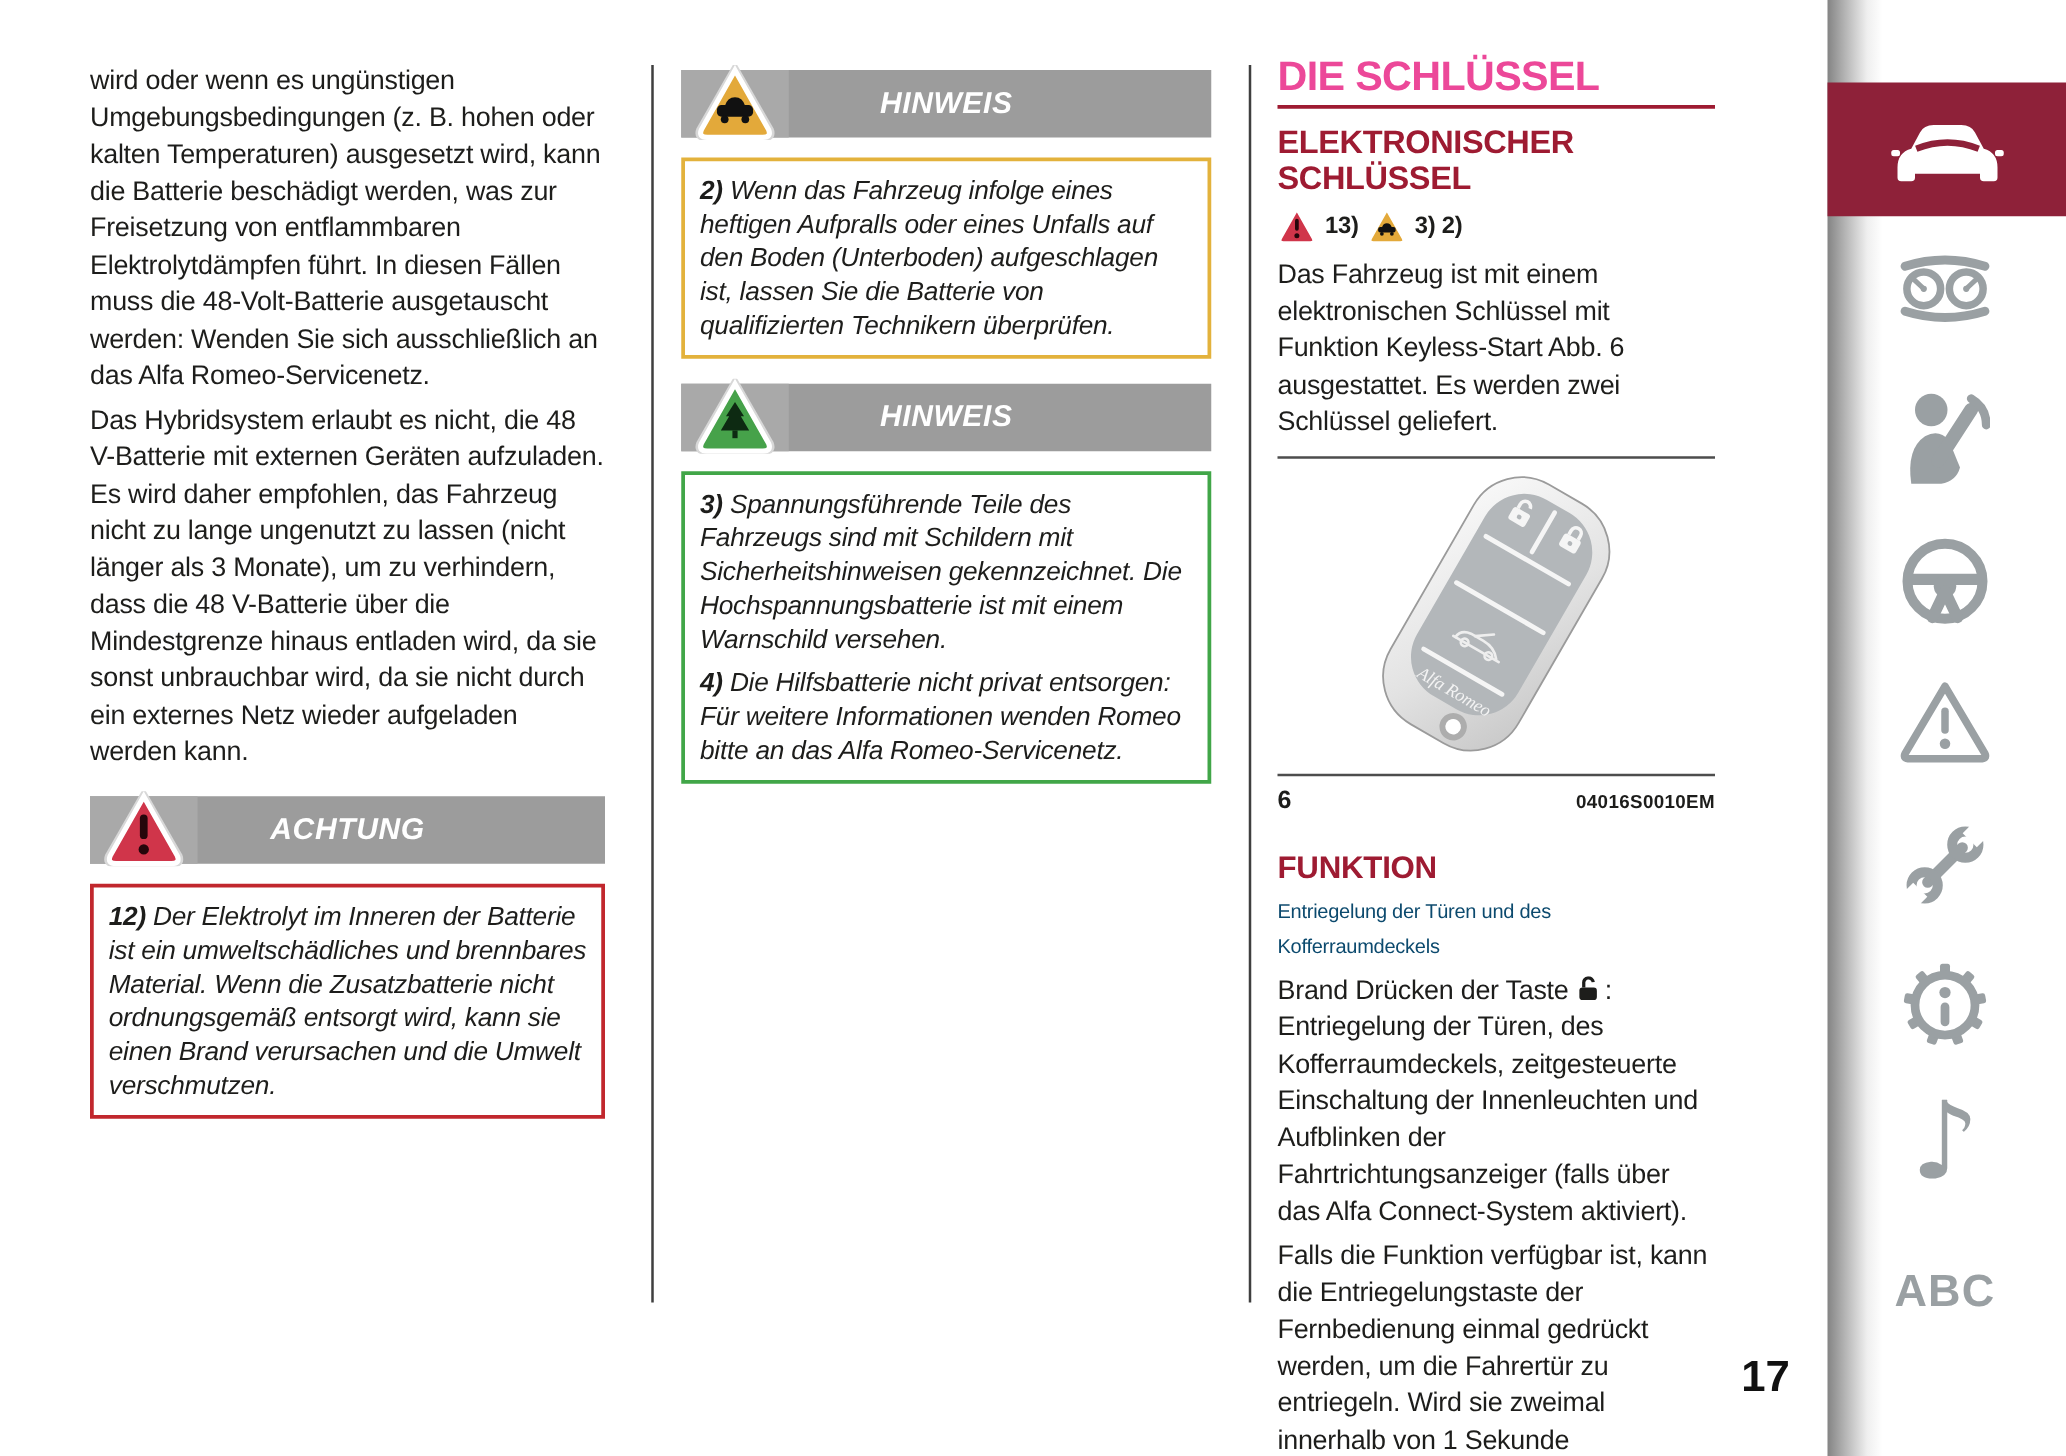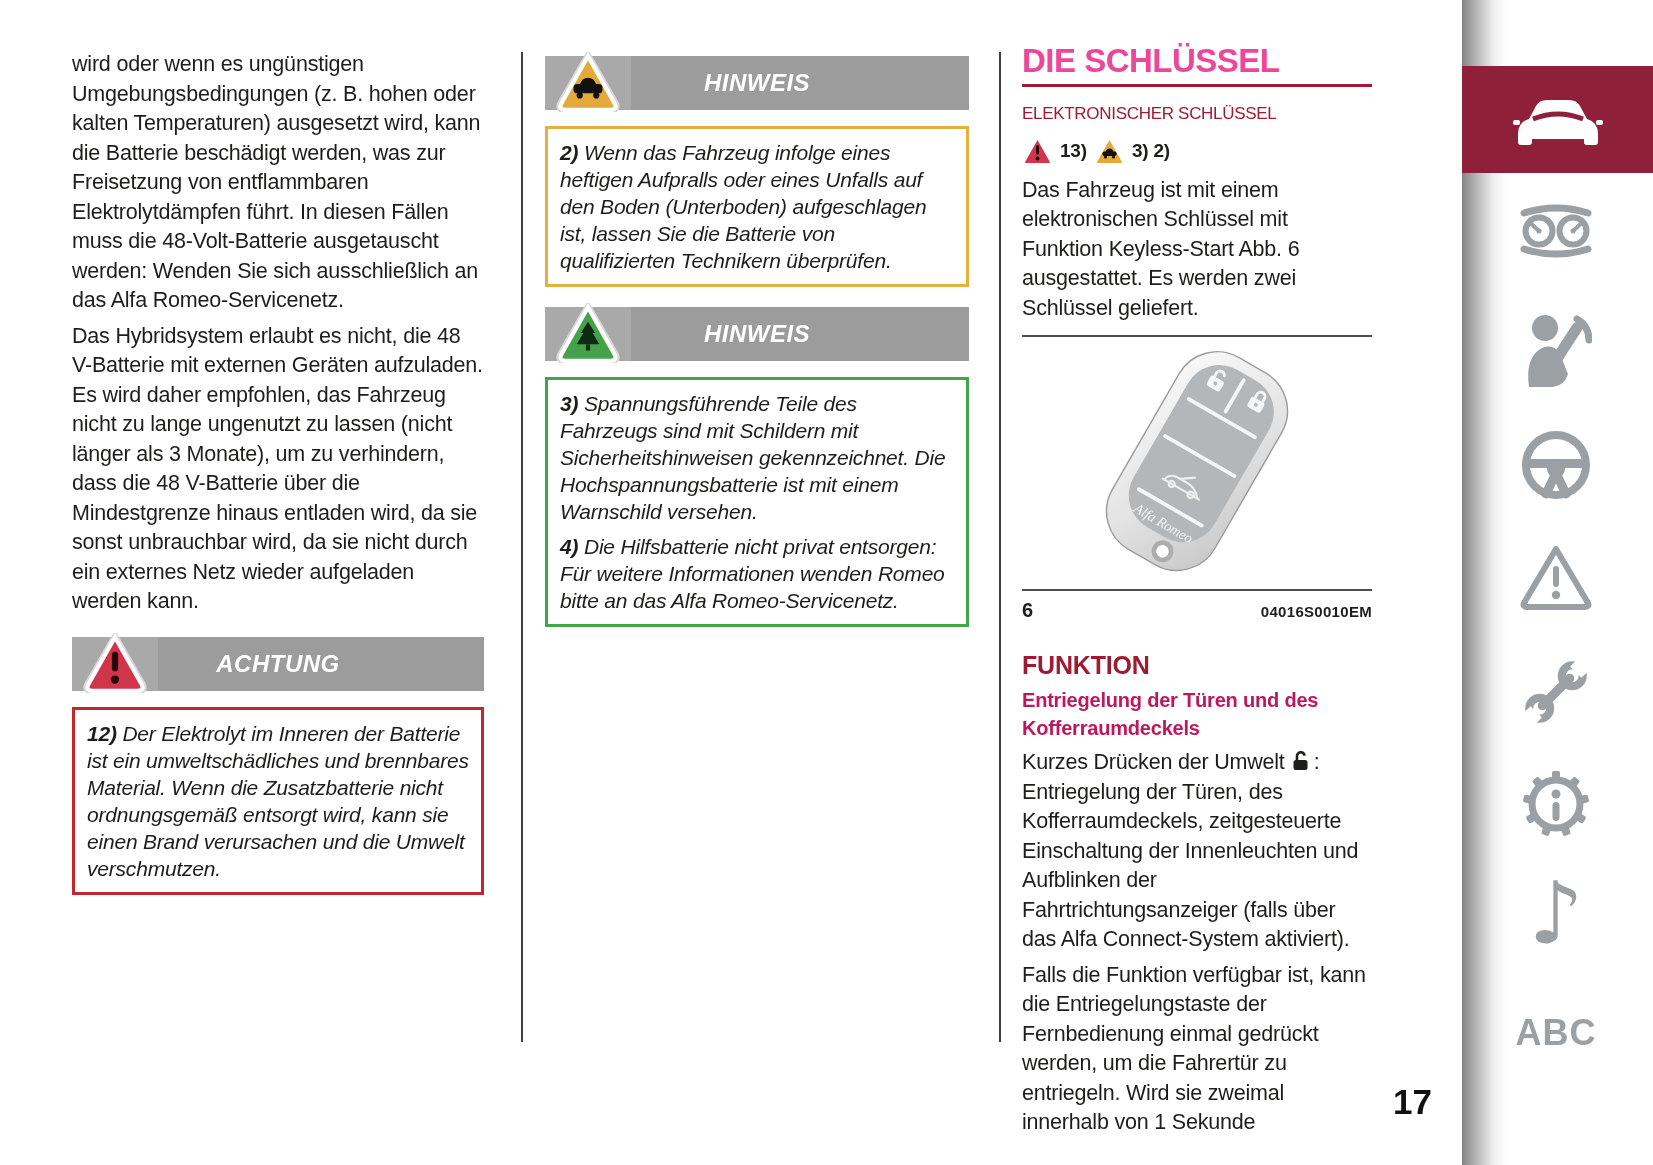--- a/index.html
+++ b/index.html
@@ -42,7 +42,7 @@
   
   .h1{font-size:33px;font-weight:bold;color:#ec4899;letter-spacing:-0.5px;margin:0;}
   .h1rule{height:3px;background:#9e1b32;margin:8px 0 12px 0;}
-  .h2{font-size:17px;font-weight:normal;color:#9e1b32;letter-spacing:-0.3px;margin:0 0 8px 0;}
+  .h2{font-size:26px;font-weight:bold;color:#9e1b32;letter-spacing:-0.3px;margin:0 0 8px 0;}
   .h3{font-size:25px;font-weight:bold;color:#9e1b32;margin:24px 0 6px 0;}
   .h4{font-size:20px;font-weight:bold;color:#be185d;line-height:28px;margin:0 0 6px 0;}
   .refrow{display:flex;align-items:center;gap:7px;margin:2px 0 10px 0;font-weight:bold;font-size:19px;}

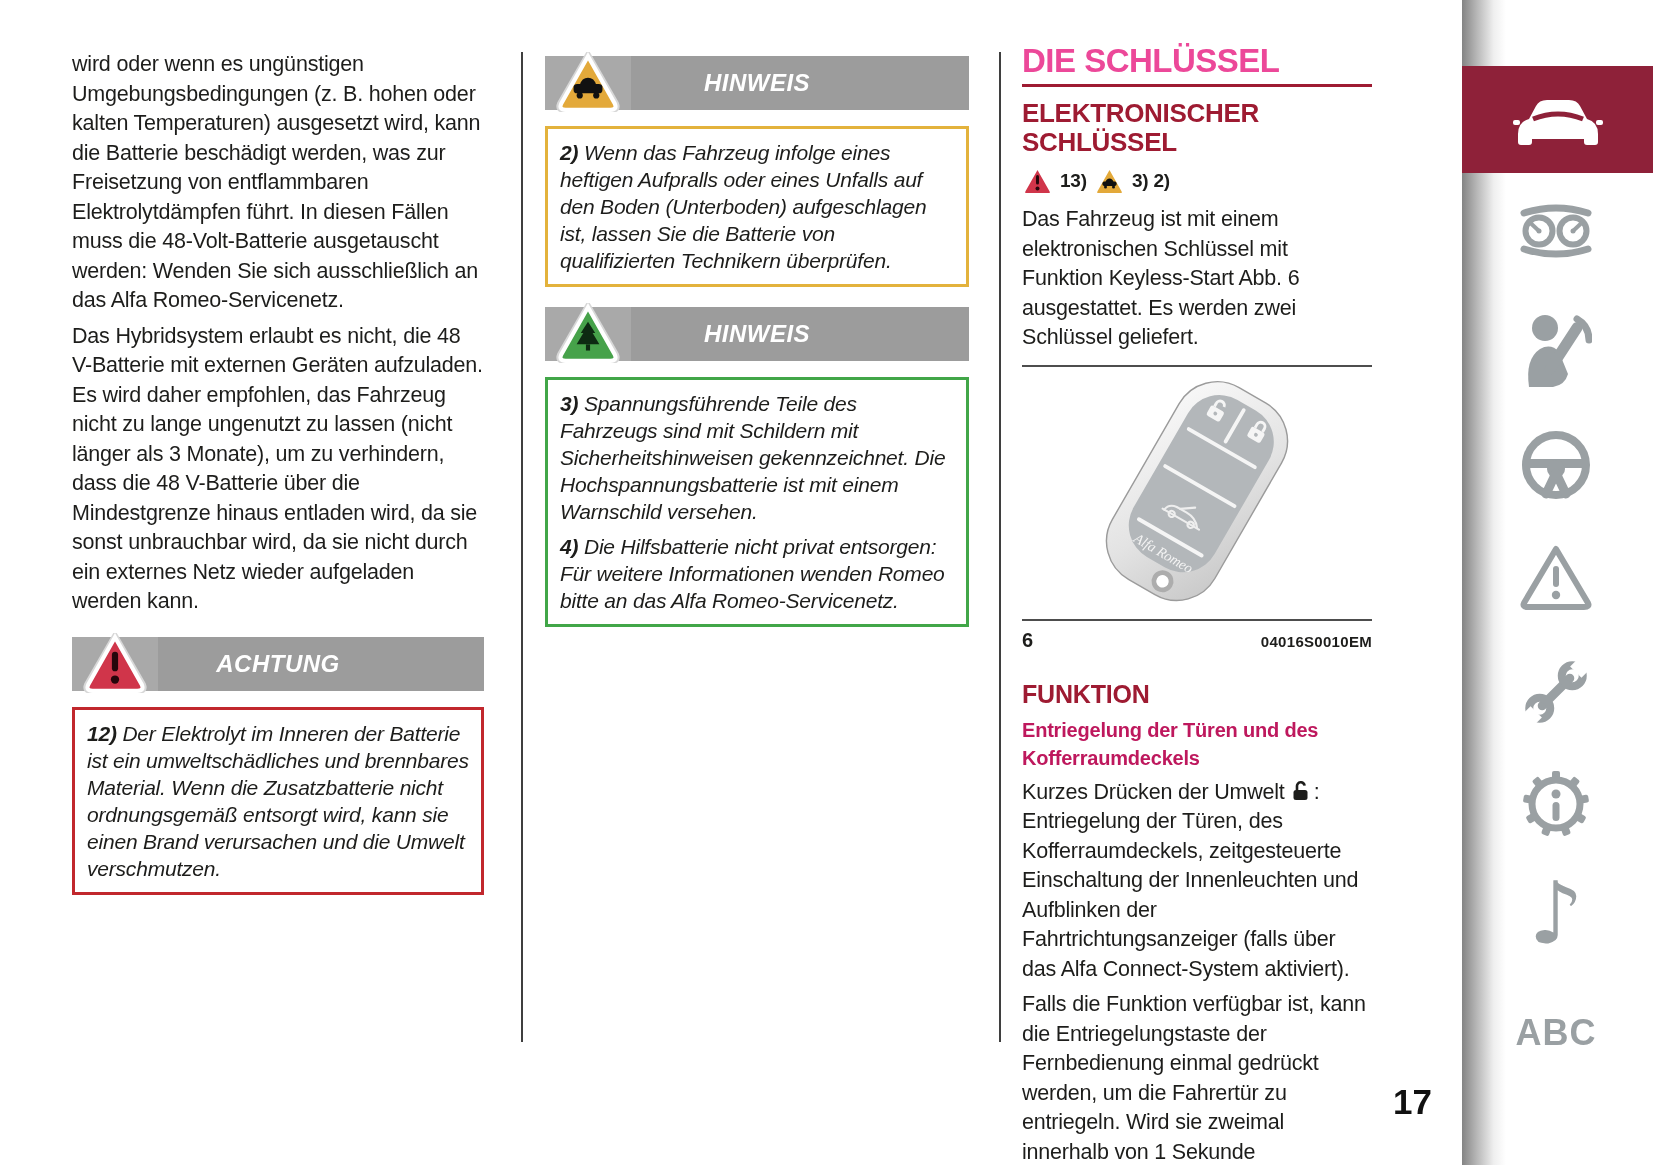--- a/index.html
+++ b/index.html
@@ -44,7 +44,7 @@
   .h1rule{height:3px;background:#9e1b32;margin:8px 0 12px 0;}
   .h2{font-size:26px;font-weight:bold;color:#9e1b32;letter-spacing:-0.3px;margin:0 0 8px 0;}
   .h3{font-size:25px;font-weight:bold;color:#9e1b32;margin:24px 0 6px 0;}
-  .h4{font-size:20px;font-weight:bold;color:#be185d;line-height:28px;margin:0 0 6px 0;}
+  .h4{font-size:16px;font-weight:normal;color:#0c4a6e;line-height:28px;margin:0 0 6px 0;}
   .refrow{display:flex;align-items:center;gap:7px;margin:2px 0 10px 0;font-weight:bold;font-size:19px;}
   .figure{margin-top:12px;}
   .figrule{height:2px;background:#4d4d4d;}

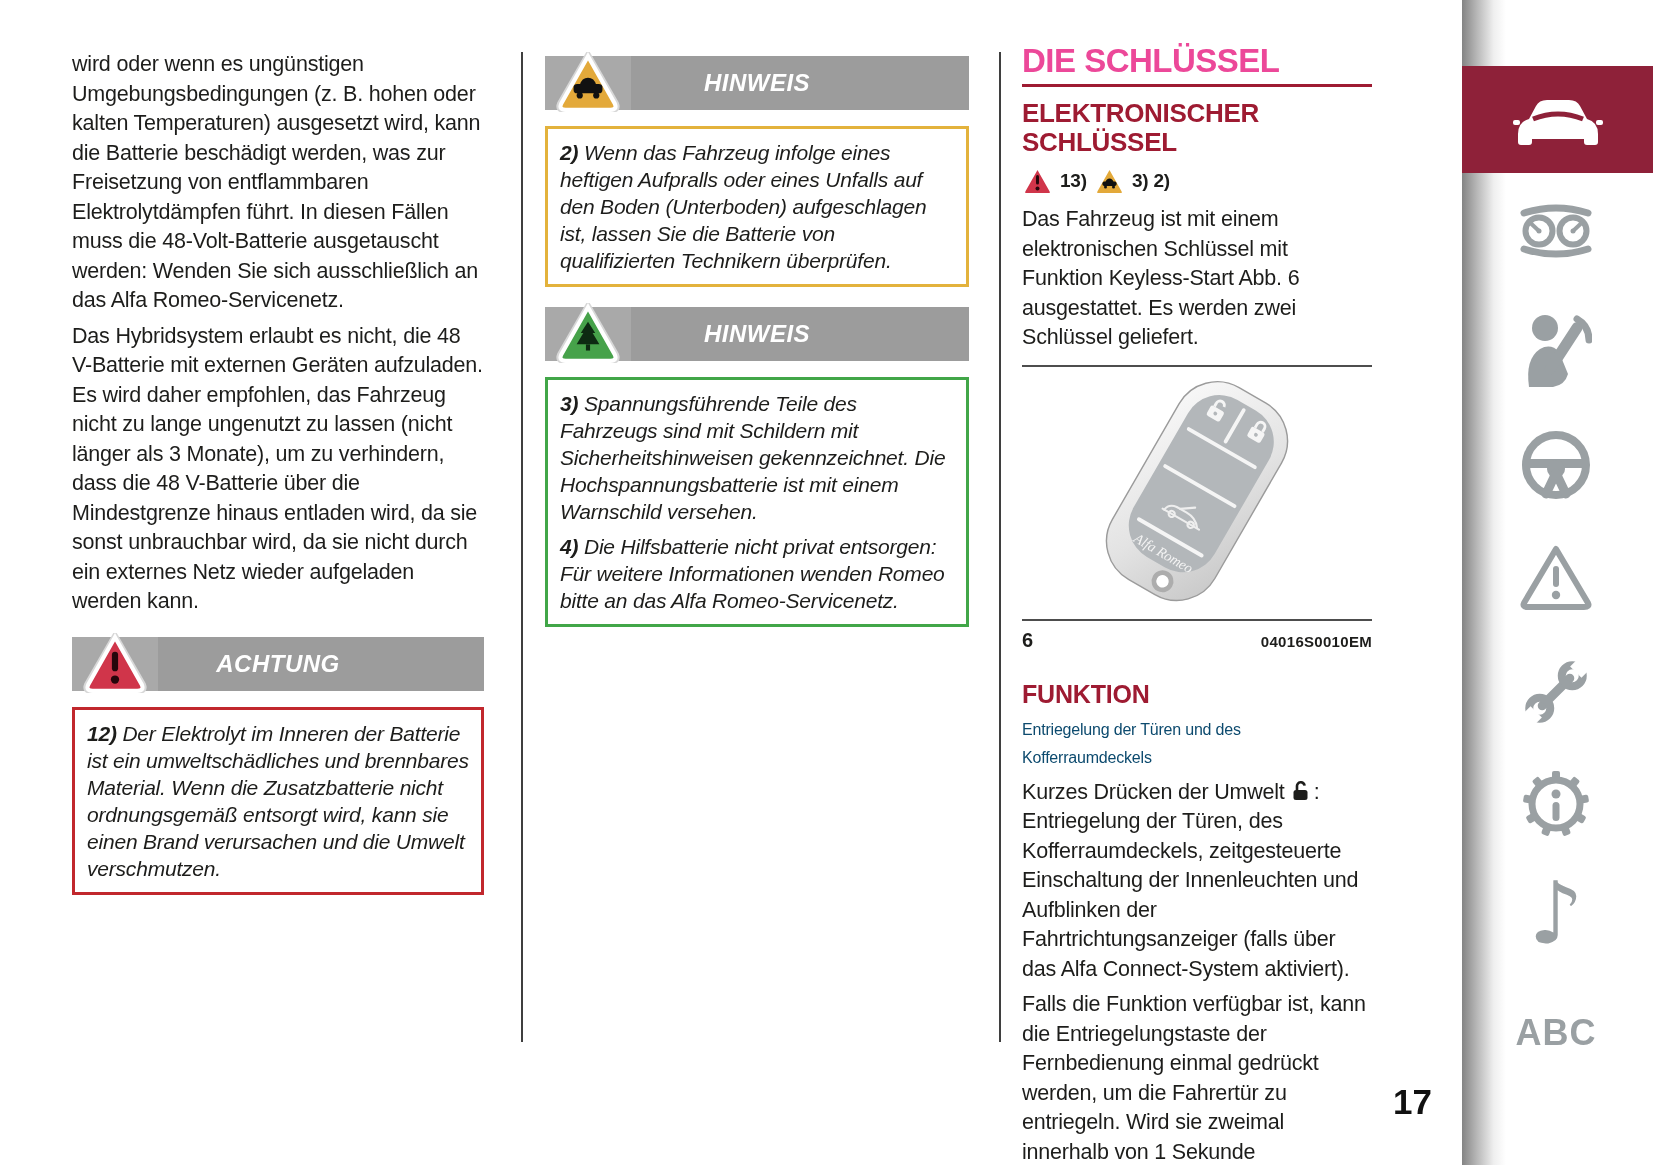--- a/index.html
+++ b/index.html
@@ -206,7 +206,7 @@
   <h3 class="h3">FUNKTION</h3>
   <div class="h4">Entriegelung der Türen und des Kofferraumdeckels</div>
 
-  <p><span>Kurzes Drücken der Umwelt</span><svg class="lockglyph" width="17" height="20" viewBox="0 0 17 20">
+  <p><span>Brand Drücken der Taste</span><svg class="lockglyph" width="17" height="20" viewBox="0 0 17 20">
         <rect x="1.5" y="9" width="14" height="10" rx="2.5" fill="#1d1d1b"></rect>
         <path d="M5 9 V5.5 a3.8 3.8 0 0 1 7.6 -0.8" fill="none" stroke="#1d1d1b" stroke-width="2.6"></path>
       </svg><span>: Entriegelung der Türen, des Kofferraumdeckels, zeitgesteuerte Einschaltung der Innenleuchten und Aufblinken der Fahrtrichtungsanzeiger (falls über das Alfa Connect-System aktiviert).</span></p>

